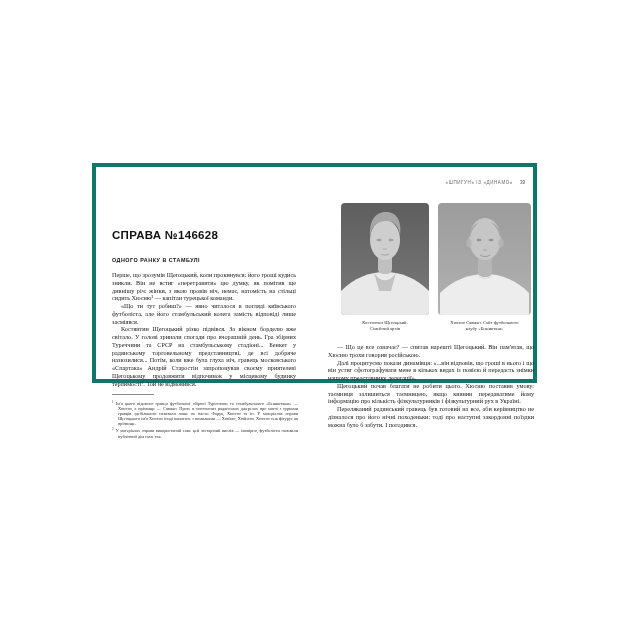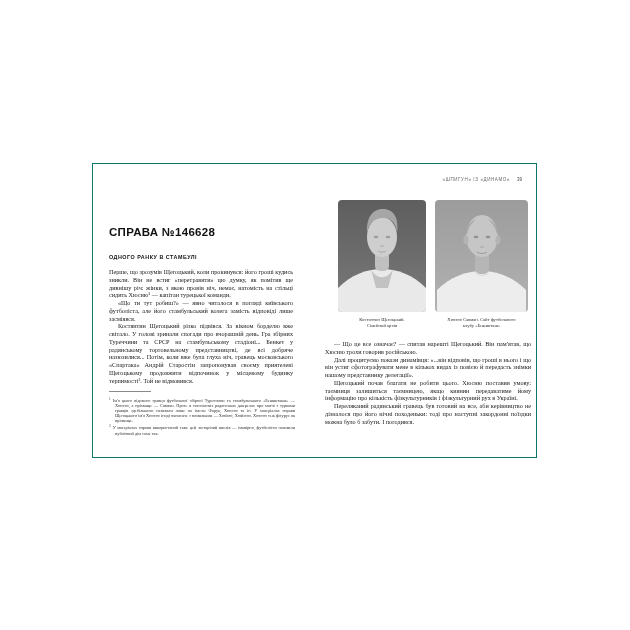--- a/index.html
+++ b/index.html
@@ -9,8 +9,8 @@
     font-family:"Liberation Serif", serif;
   }
   .scan{
-    position:absolute;left:92px;top:163px;width:445px;height:295px;
-    border:1px solid #0f766e;background:#ffffff;box-sizing:border-box;
+    position:absolute;left:92px;top:163px;width:445px;height:220px;
+    border:4px solid #0f766e;background:#ffffff;box-sizing:border-box;
   }
   .page{position:absolute;top:0;height:100%;}
   .page-left{left:0;width:222px;}

